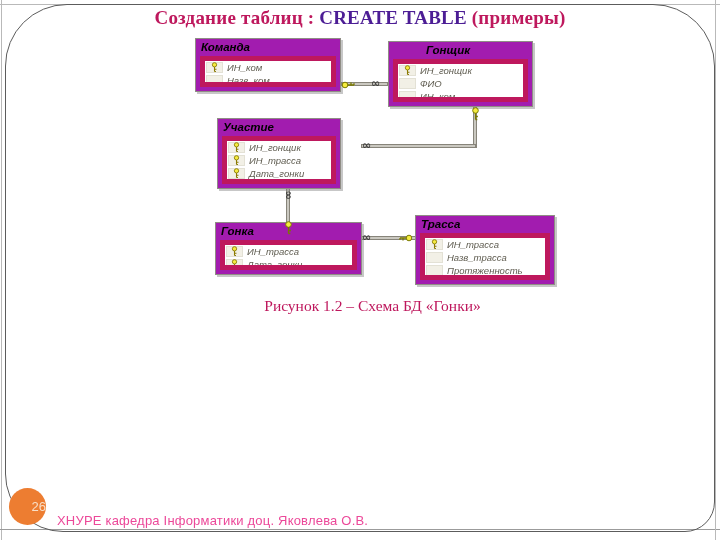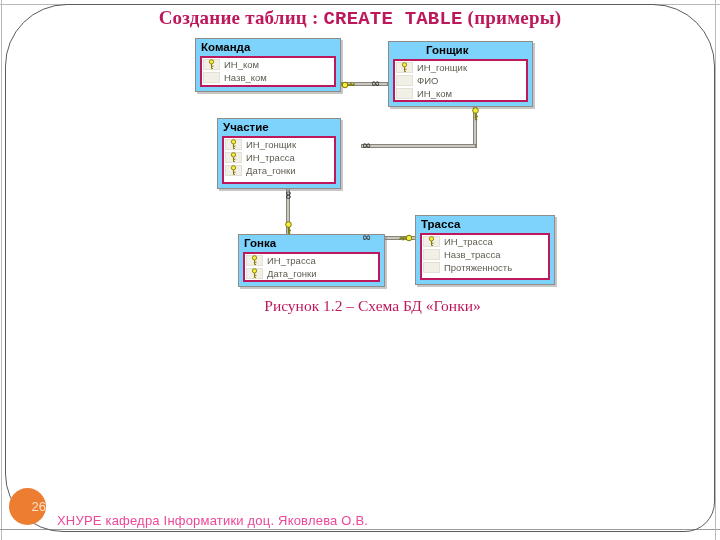--- a/index.html
+++ b/index.html
@@ -22,7 +22,7 @@
            font-family:"Liberation Serif", serif; font-weight:bold; font-size:19px;
            letter-spacing:.2px; white-space:nowrap; }
   .title .navy { color:#be185d; }
-  .title .orange { color:#be185d;font-family:Liberation Mono, monospace; }
+  .title .orange { color:#4c1d95; }
 
   
   .ent { position:absolute; background:#7dd3fc; border:1px solid #8f8d85;

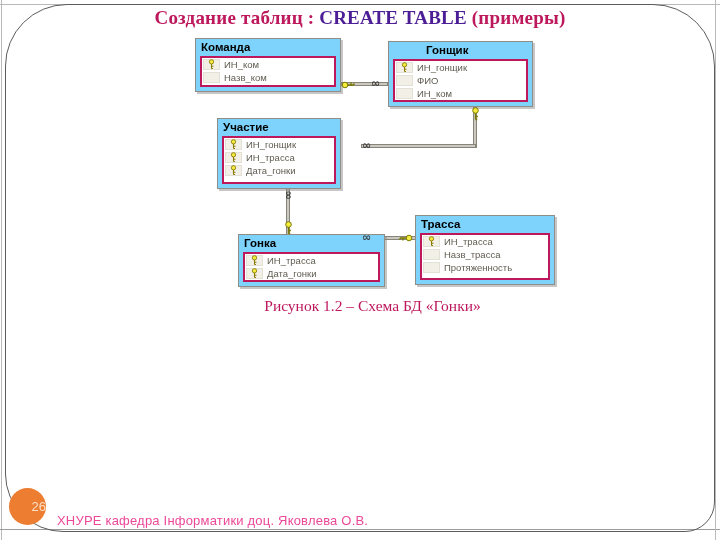--- a/index.html
+++ b/index.html
@@ -25,8 +25,8 @@
   .title .orange { color:#4c1d95; }
 
   
-  .ent { position:absolute; background:#7dd3fc; border:1px solid #8f8d85;
-         box-shadow:2px 2px 0 rgba(130,130,130,.45); }
+  .ent { position:absolute; background:#a21caf; border:1px solid #8f8d85;
+         box-shadow:2px 2px 0 rgba(130,130,130,.45);font-style:italic; }
   .ent-header { height:16px; line-height:16px; padding-left:5px;
                 font-size:11.5px; font-weight:bold; color:#000; }
   .ent-grid { position:absolute; left:4px; right:4px; top:17px; bottom:4px;

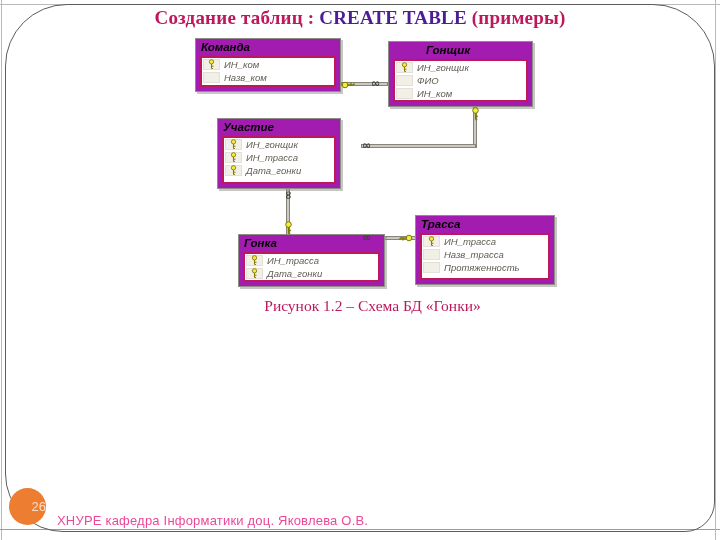--- a/index.html
+++ b/index.html
@@ -30,7 +30,7 @@
   .ent-header { height:16px; line-height:16px; padding-left:5px;
                 font-size:11.5px; font-weight:bold; color:#000; }
   .ent-grid { position:absolute; left:4px; right:4px; top:17px; bottom:4px;
-              background:#fff; border:2px solid #be185d; overflow:hidden; }
+              background:#fff; border:5px solid #be185d; overflow:hidden; }
   .row { display:flex; align-items:center; height:13px; }
   .sel { width:17px; height:11px; margin-left:1px; flex:0 0 17px;
          display:flex; align-items:center; justify-content:center;

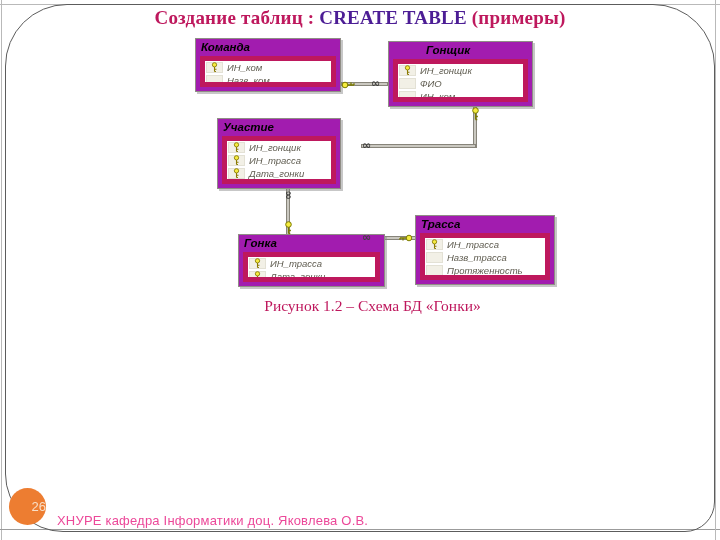--- a/index.html
+++ b/index.html
@@ -40,7 +40,7 @@
   #t-komanda  { left:195px; top:38px;  width:146px; height:54px; }
   #t-gonshik  { left:388px; top:41px;  width:145px; height:66px;padding-left:32px; }
   #t-uchastie { left:217px; top:118px; width:124px; height:71px; }
-  #t-gonka    { left:215px; top:234px; width:147px; height:53px;margin-left:23px; }
+  #t-gonka    { left:215px; top:222px; width:147px; height:53px; }
   #t-trassa   { left:415px; top:215px; width:140px; height:70px; }
 
   

